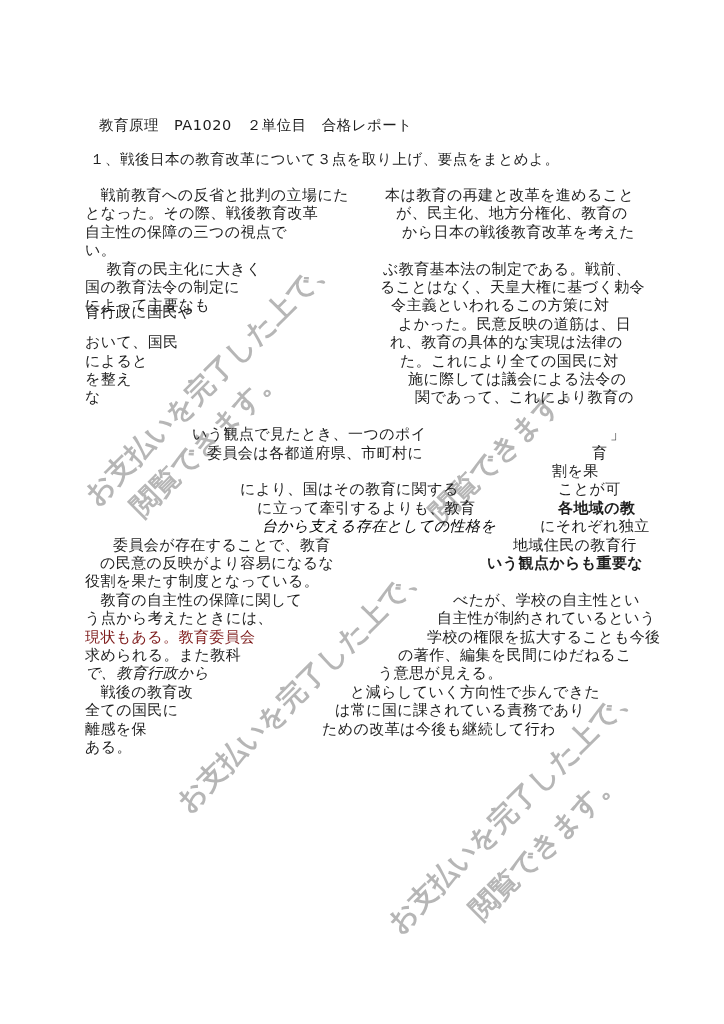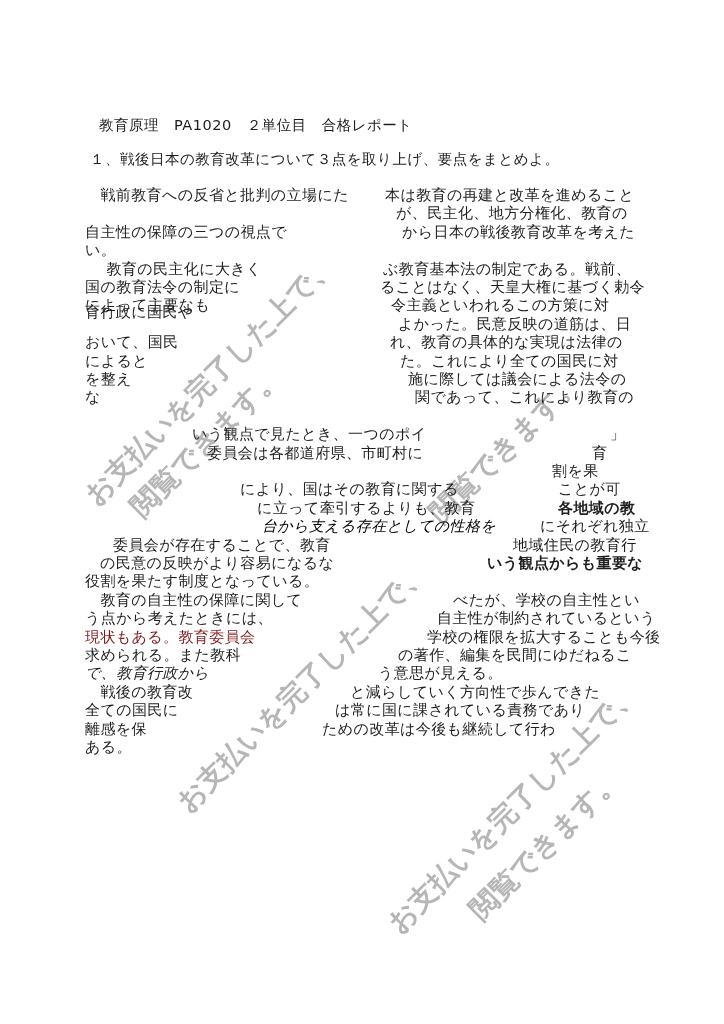--- a/index.html
+++ b/index.html
@@ -75,6 +75,7 @@
   <div id="text-layer">
       <span class="frag" style="left: 85px; top: 187px; color: rgb(30, 30, 30);">　戦前教育への反省と批判の立場にた</span>
       <span class="frag" style="left: 385px; top: 187px; color: rgb(30, 30, 30);">本は教育の再建と改革を進めること</span>
+      <span class="frag" style="left: 85px; top: 205px; color: rgb(30, 30, 30);">となった。その際、戦後教育改革</span>
       <span class="frag" style="left: 396px; top: 205px; color: rgb(30, 30, 30);">が、民主化、地方分権化、教育の</span>
       <span class="frag" style="left: 85px; top: 224px; color: rgb(30, 30, 30);">自主性の保障の三つの視点で</span>
       <span class="frag" style="left: 402px; top: 224px; color: rgb(30, 30, 30);">から日本の戦後教育改革を考えた</span>

